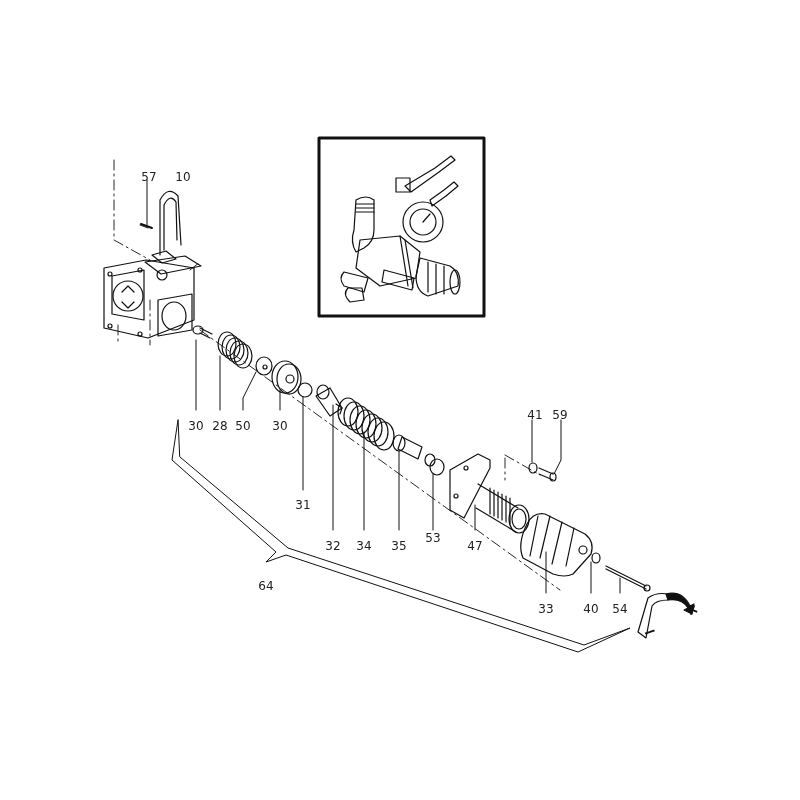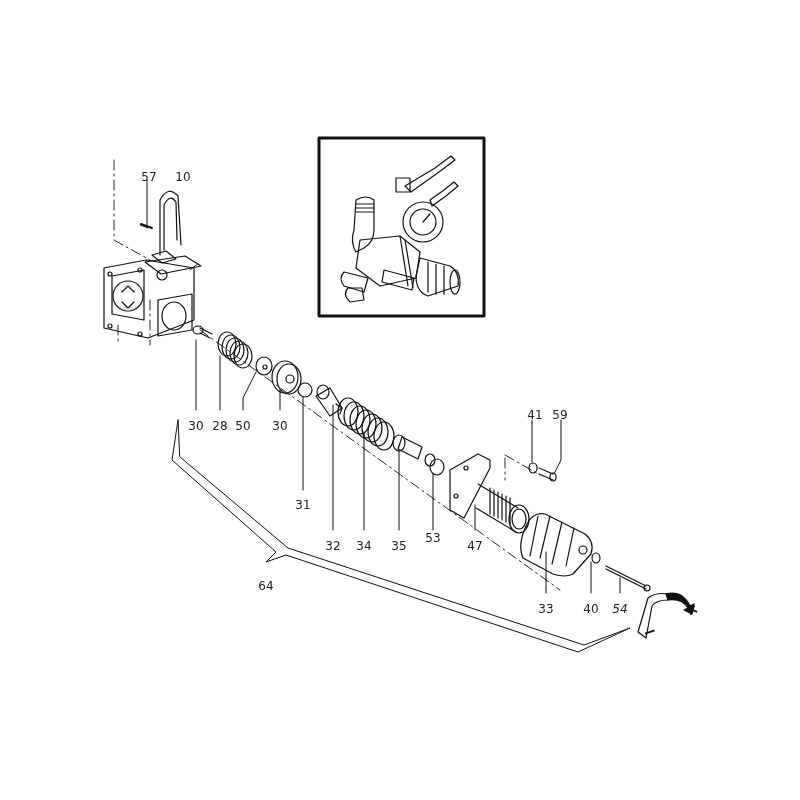--- a/index.html
+++ b/index.html
@@ -202,7 +202,7 @@
 <div class="lbl" style="left:560px;top:409px;">59</div>
 <div class="lbl" style="left:546px;top:603px;">33</div>
 <div class="lbl" style="left:591px;top:603px;">40</div>
-<div class="lbl" style="left:620px;top:603px;font-style:italic;">54</div>
+<div class="lbl" style="left:620px;top:603px;">54</div>
 <div class="lbl" style="left:266px;top:580px;">64</div>
 
 <div class="sign" style="left:686px;top:600px;transform:rotate(20deg);">+</div>

